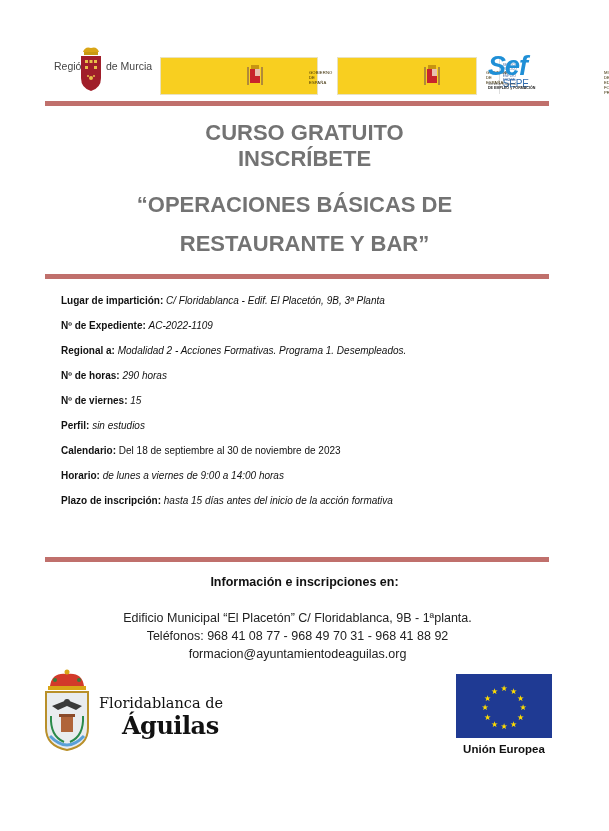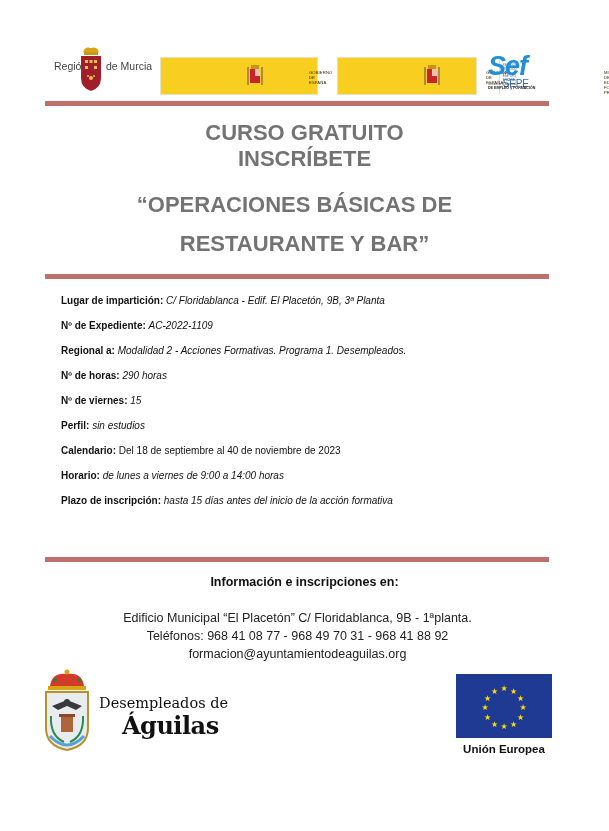--- a/index.html
+++ b/index.html
@@ -154,7 +154,7 @@
   <div class="row"><span class="k">Nº de horas:</span> <span class="v">290 horas</span></div>
   <div class="row"><span class="k">Nº de viernes:</span> <span class="v">15</span></div>
   <div class="row"><span class="k">Perfil:</span> <span class="v">sin estudios</span></div>
-  <div class="row"><span class="k">Calendario:</span> <span class="v plain">Del 18 de septiembre al 40 de noviembre de 2023</span></div>
+  <div class="row"><span class="k">Calendario:</span> <span class="v plain">Del 18 de septiembre al 30 de noviembre de 2023</span></div>
   <div class="row"><span class="k">Horario:</span> <span class="v">de lunes a viernes de 9:00 a 14:00 horas</span></div>
   <div class="row"><span class="k">Plazo de inscripción:</span> <span class="v">hasta 15 días antes del inicio de la acción formativa</span></div>
 </div>

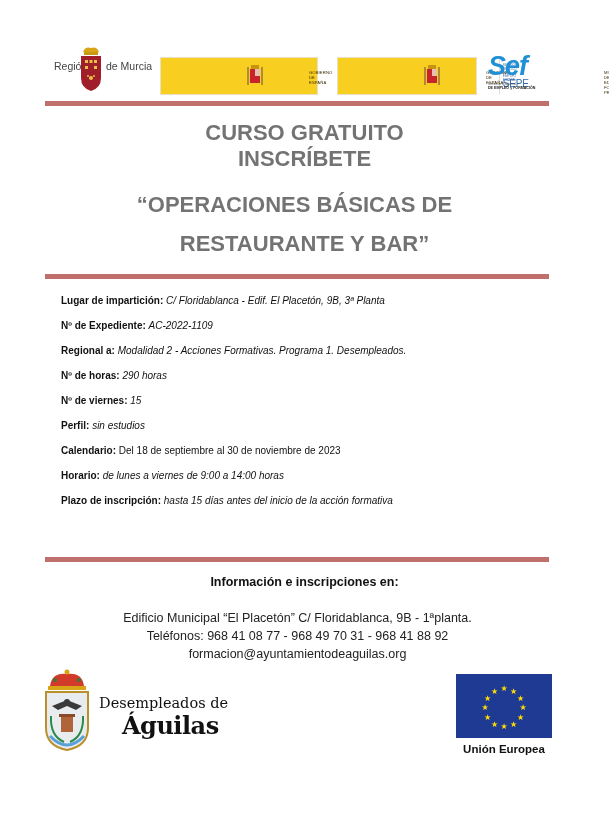--- a/index.html
+++ b/index.html
@@ -182,7 +182,7 @@
     <path d="M41 48 Q42 68 28 74" fill="none" stroke="#2a8a4a" stroke-width="2"></path>
     <path d="M8 68 Q25 86 42 68" fill="none" stroke="#5aa0d8" stroke-width="3"></path>
   </svg>
-  <span class="a1">Desempleados de</span>
+  <span class="a1">Floridablanca de</span>
   <span class="a2">Águilas</span>
 </div>
 

